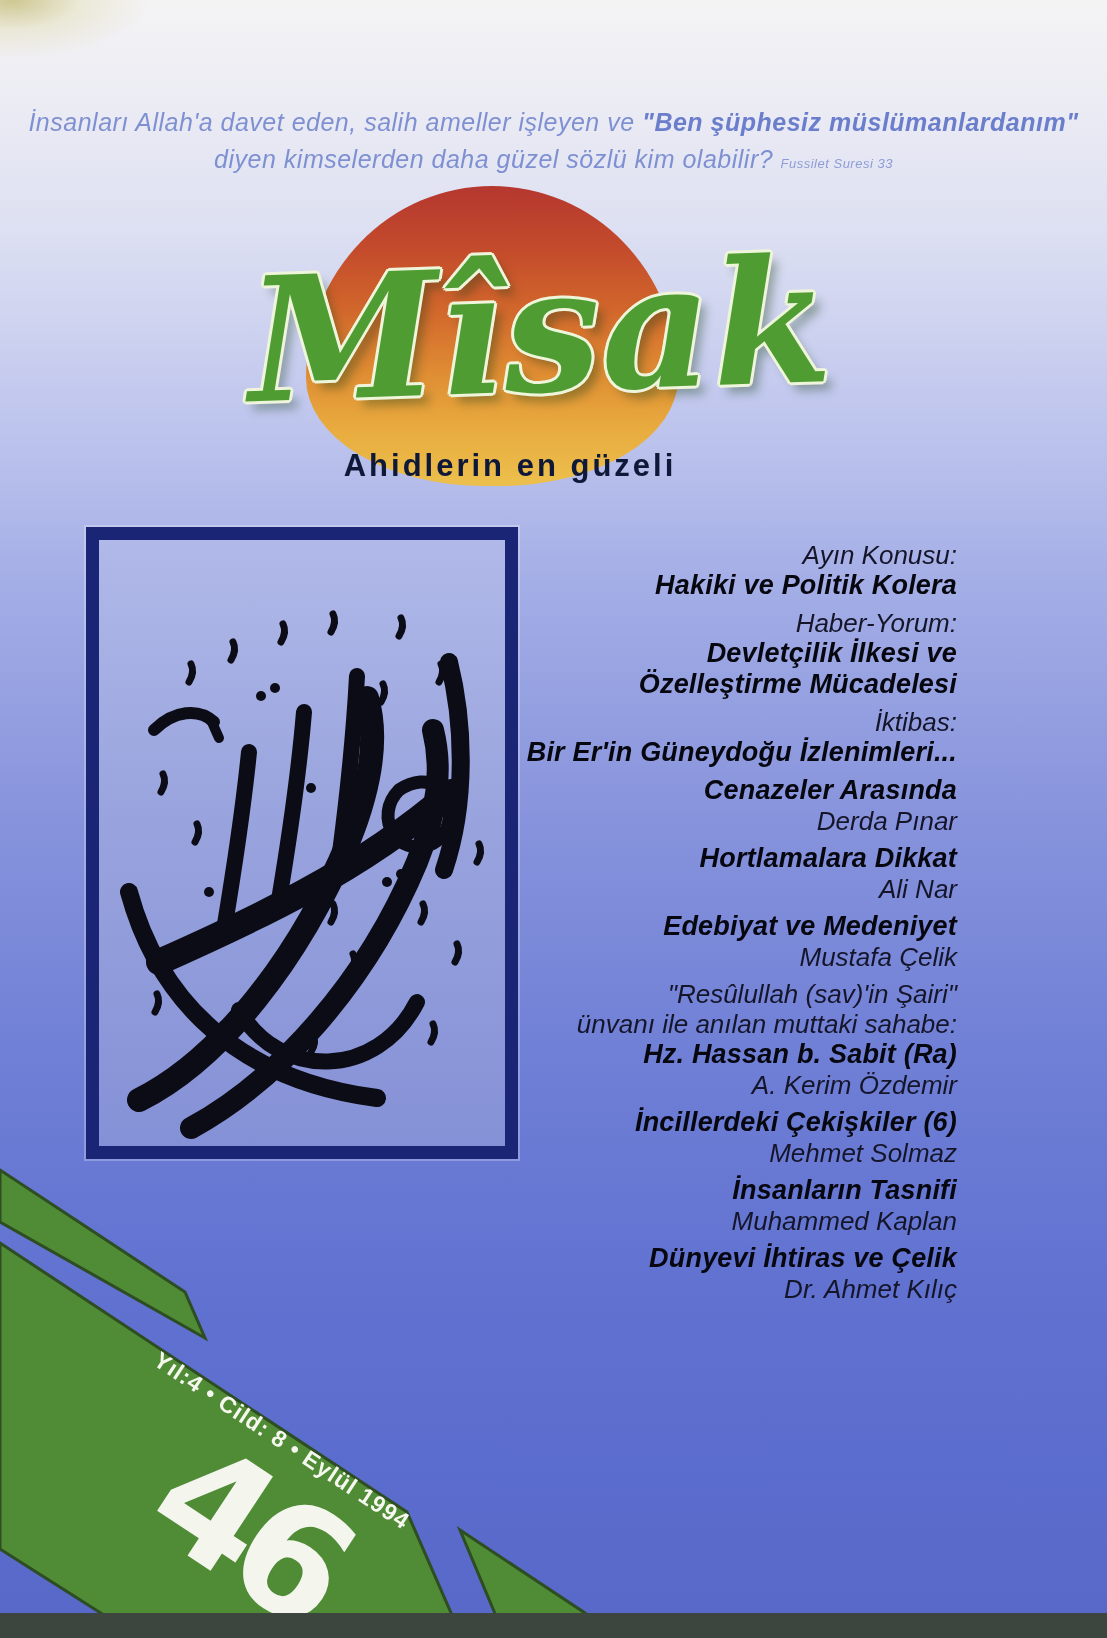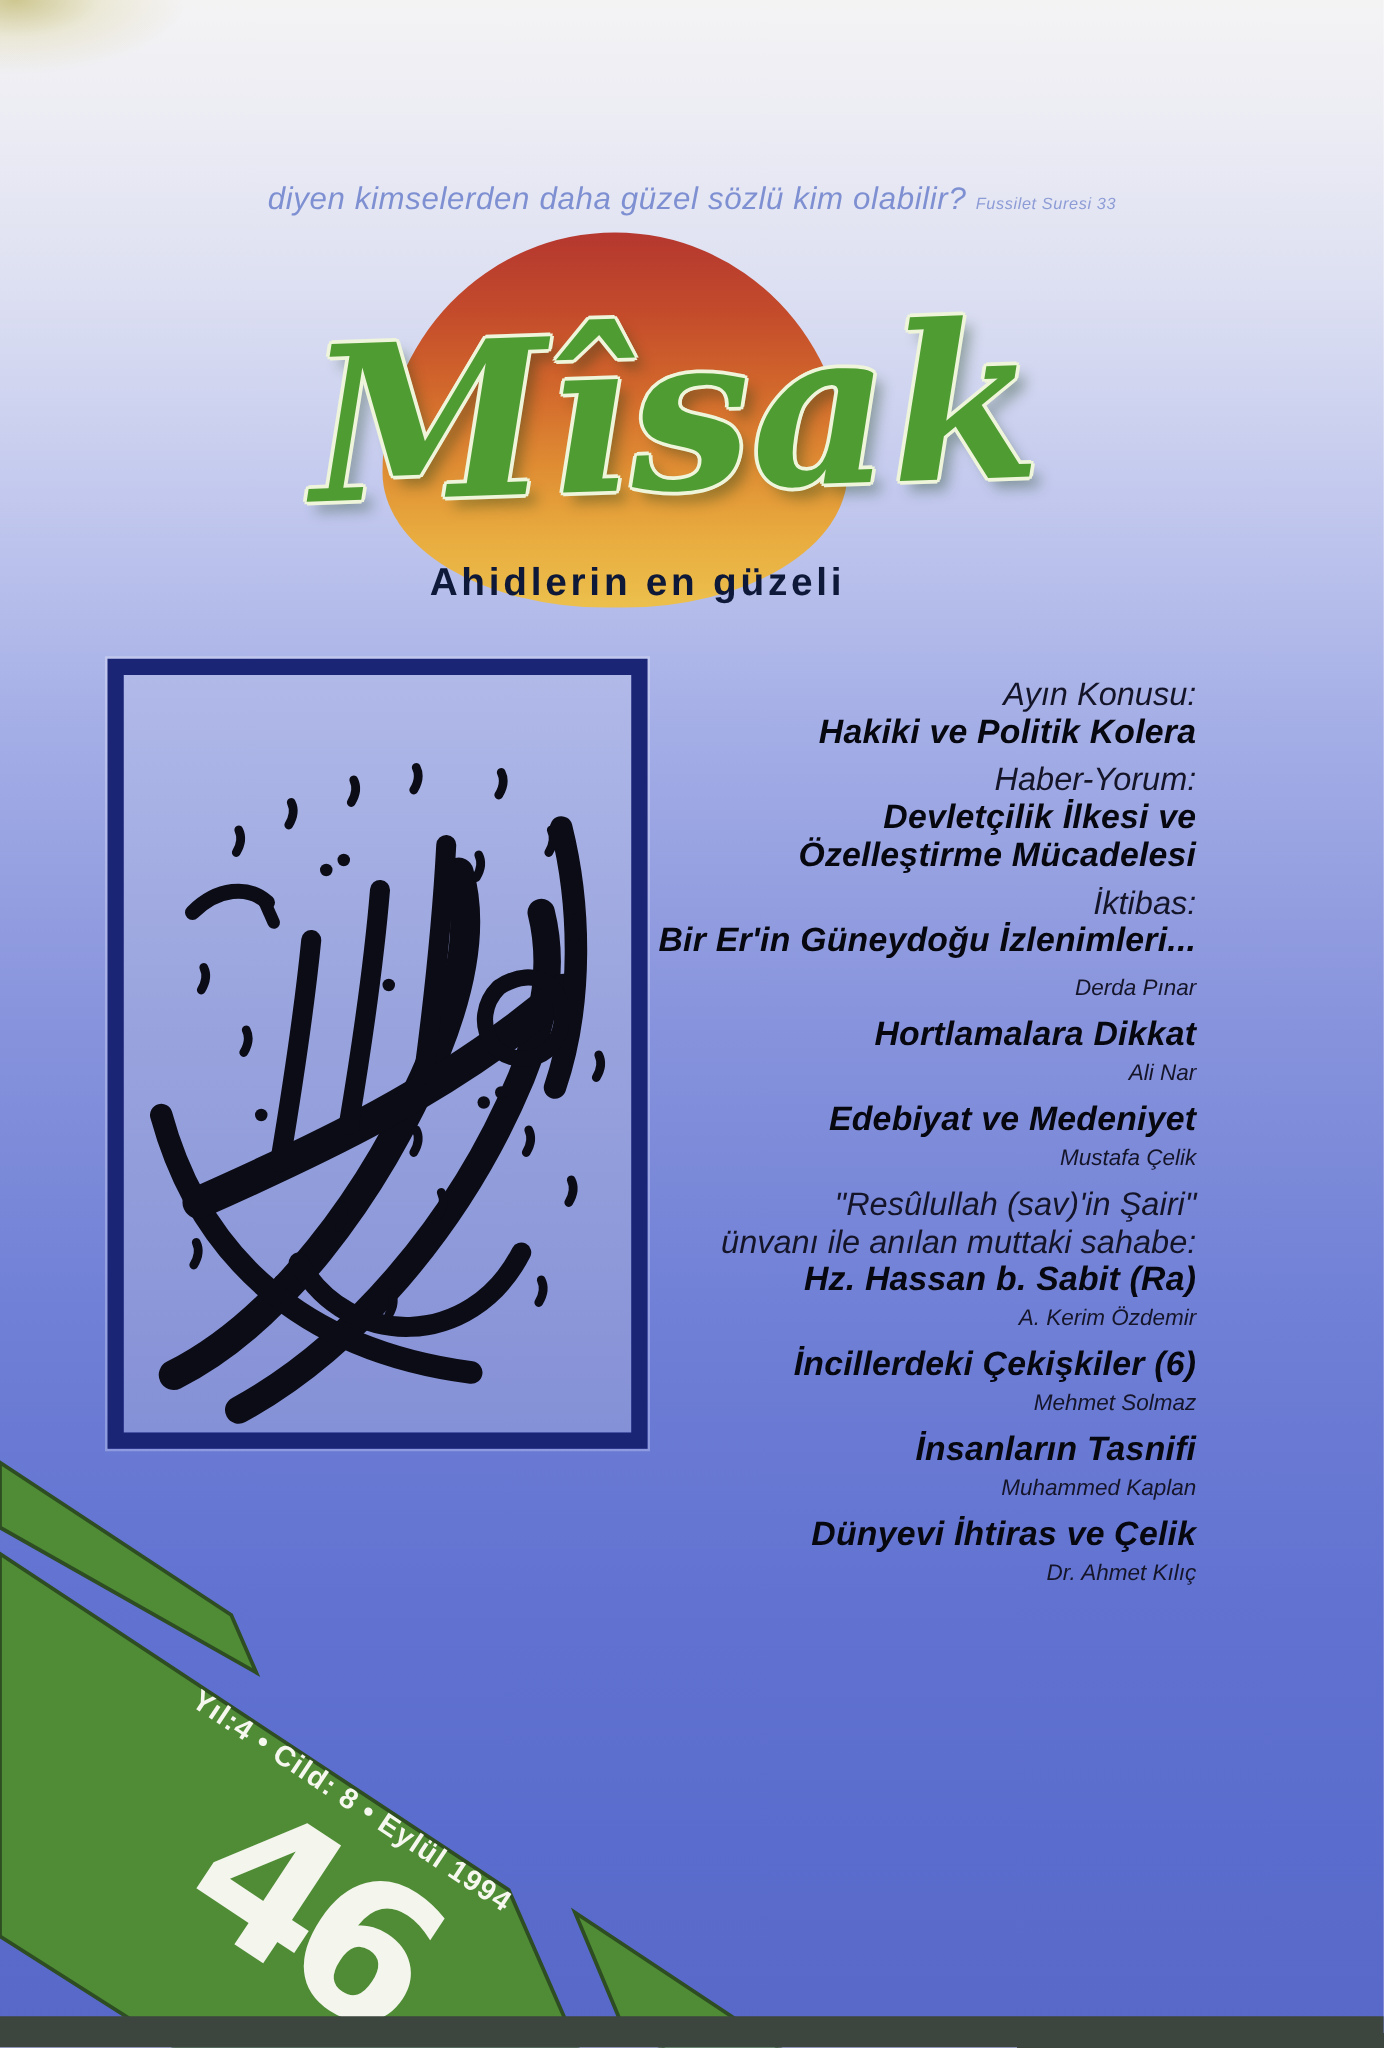--- a/index.html
+++ b/index.html
@@ -60,7 +60,7 @@
 <div class="corner-smudge"></div>
 
 <div class="quote">
-  <br>
+  <span><span>İnsanları Allah'a davet eden, salih ameller işleyen ve </span><b>"Ben şüphesiz müslümanlardanım"</b></span><br>
   <span>diyen kimselerden daha güzel sözlü kim olabilir? </span><span class="src">Fussilet Suresi 33</span>
 </div>
 

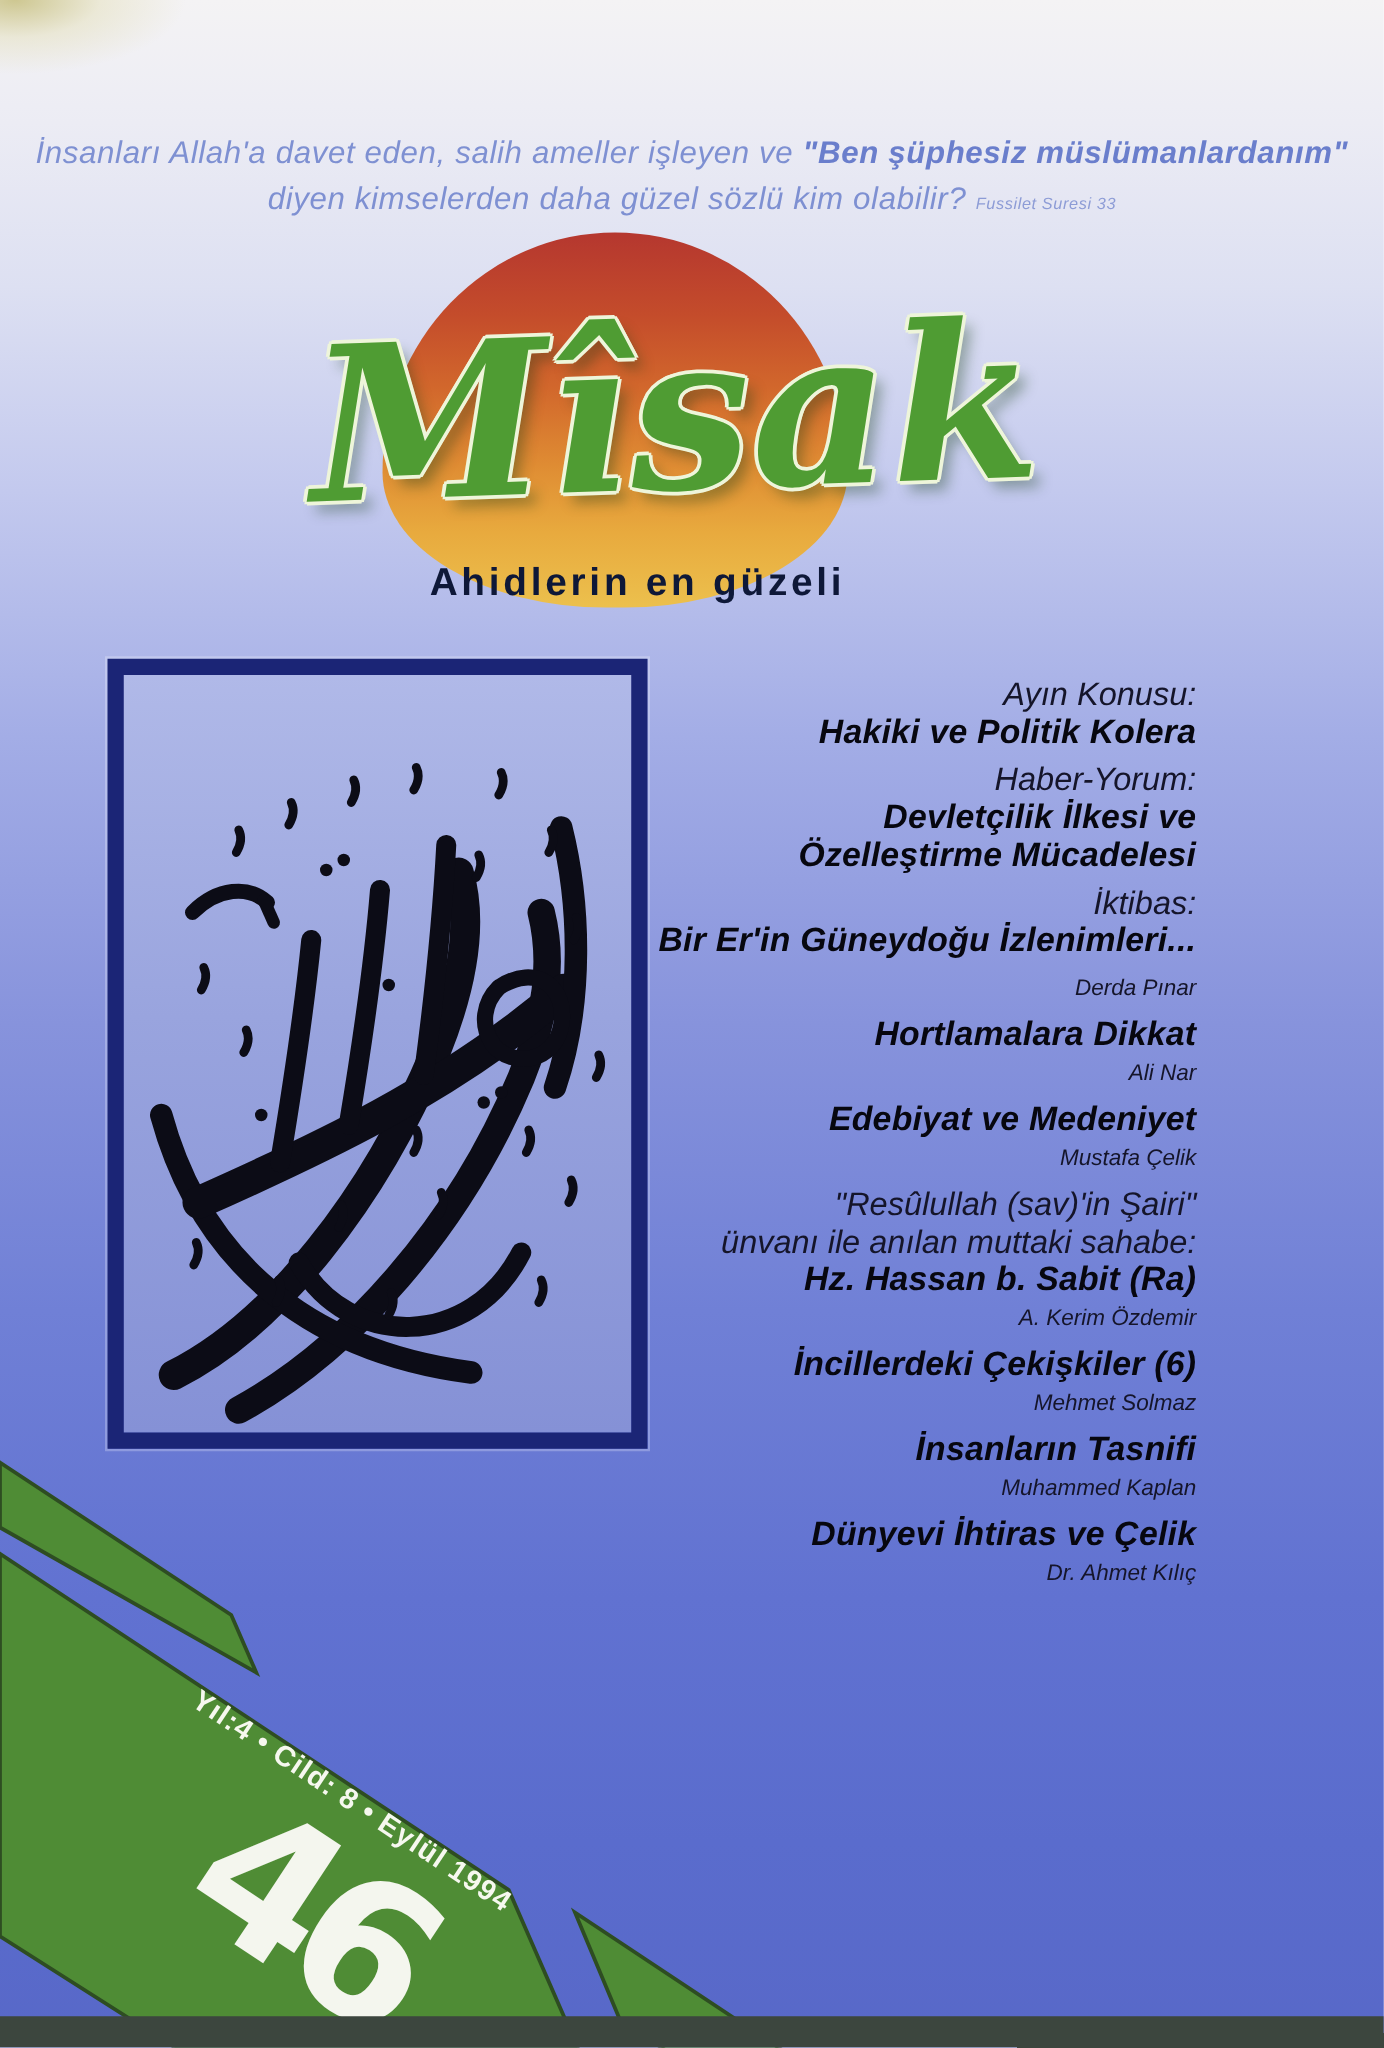--- a/index.html
+++ b/index.html
@@ -132,6 +132,7 @@
       <div class="toc-title">Bir Er'in Güneydoğu İzlenimleri...</div>
     </div>
     <div class="toc-item">
+      <div class="toc-title">Cenazeler Arasında</div>
       <div class="toc-author">Derda Pınar</div>
     </div>
     <div class="toc-item">

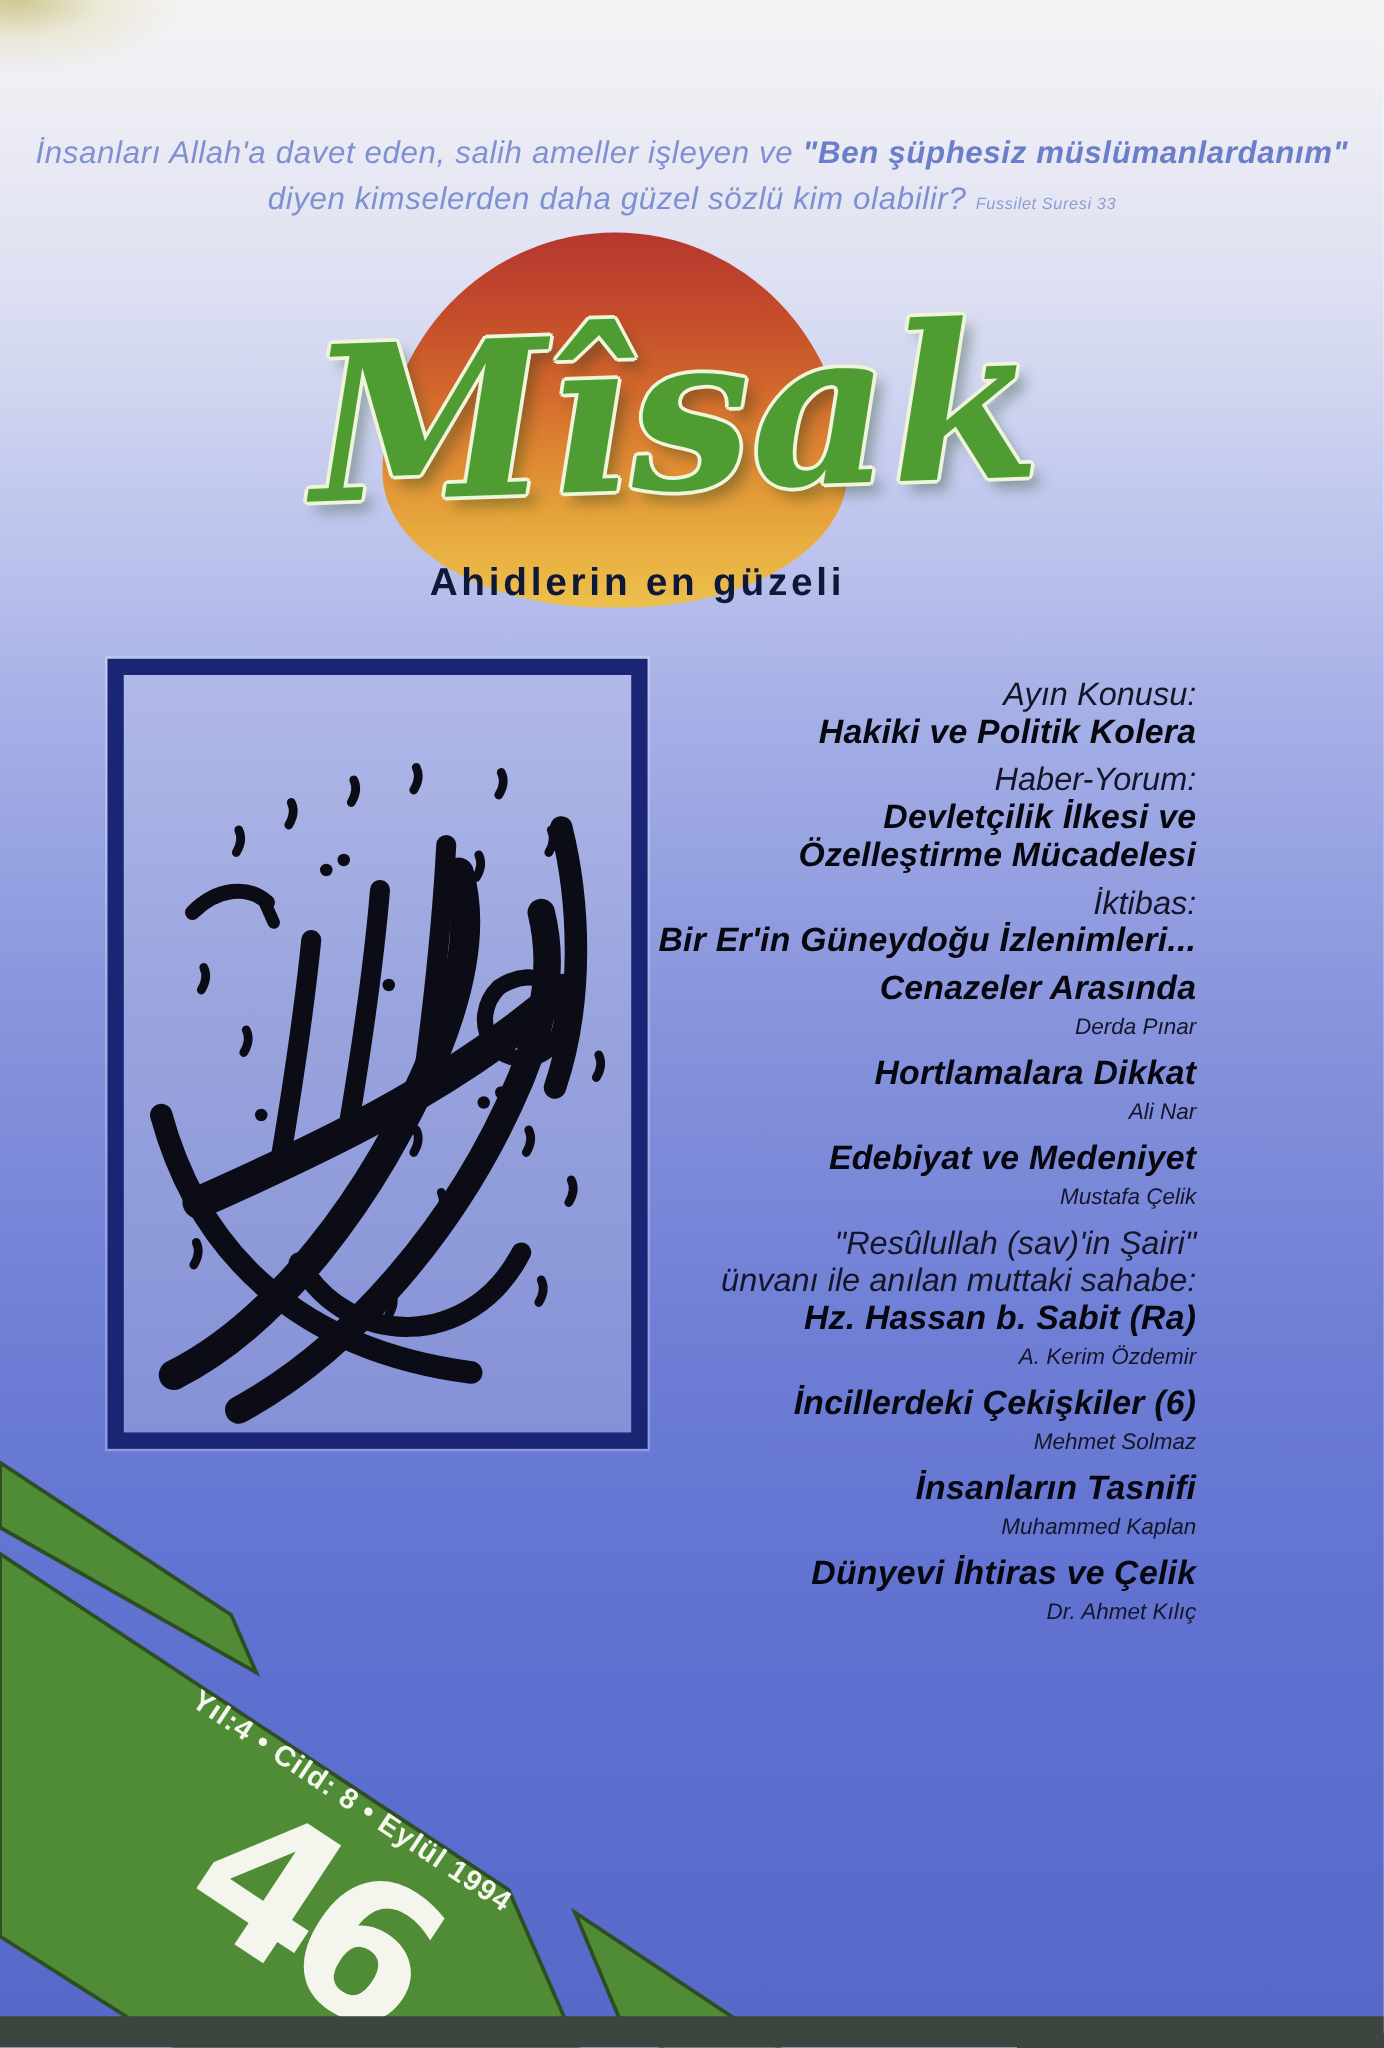--- a/index.html
+++ b/index.html
@@ -44,7 +44,7 @@
   .toc-item{margin-bottom:7px;}
   .toc-label,.toc-pre{font-style:italic;font-size:26px;line-height:30px;color:#15152a;}
   .toc-title{font-style:italic;font-weight:bold;font-size:27px;line-height:31px;color:#07070f;letter-spacing:.2px;}
-  .toc-author{font-style:italic;font-size:18px;line-height:30px;color:#15152a;}
+  .toc-author{font-style:italic;font-size:26px;line-height:30px;color:#15152a;}
   
   svg.banner{position:absolute;left:0;top:0;pointer-events:none;}
   .band-shape{fill:#4f8c35;stroke:#2e4d22;stroke-width:3;}

